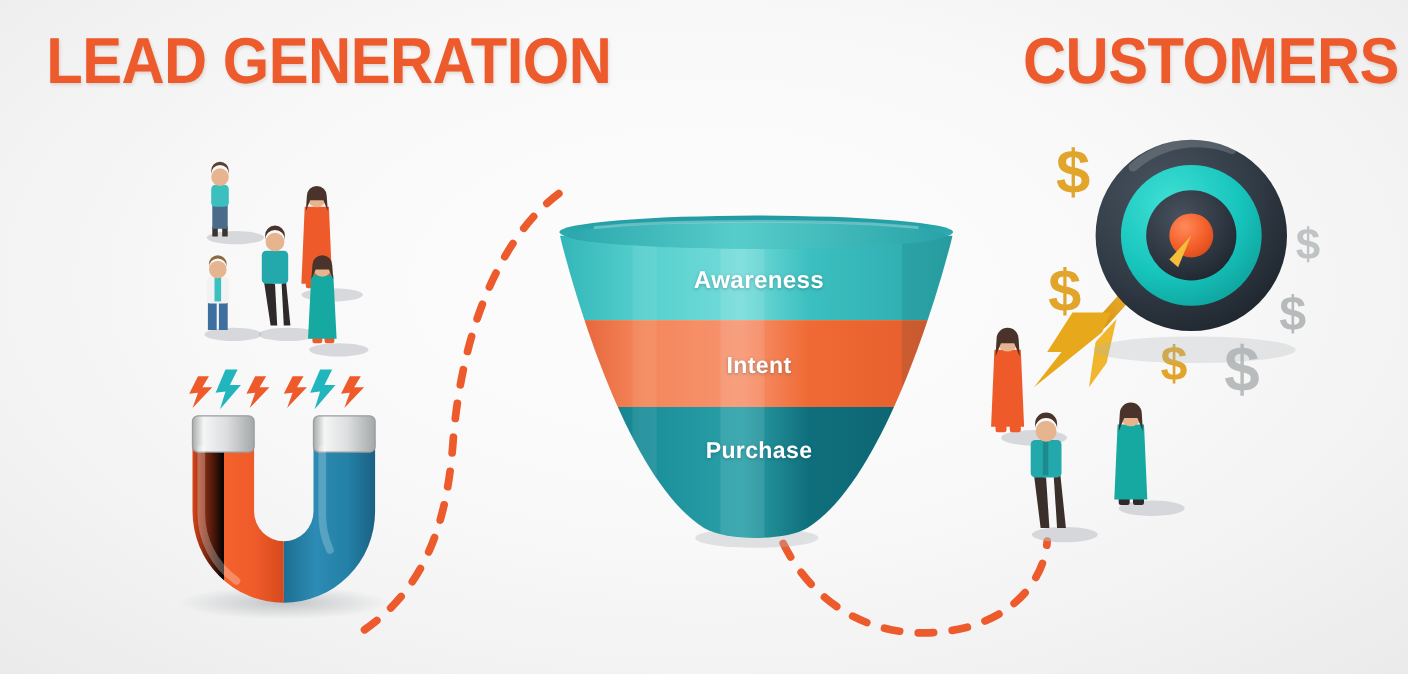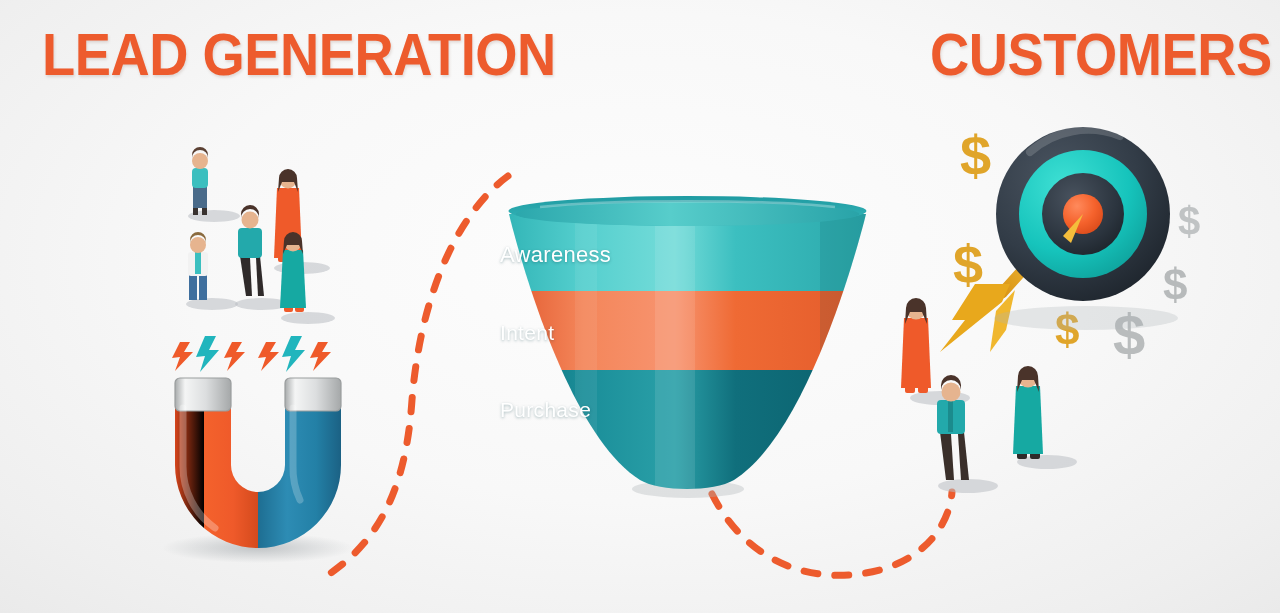--- a/index.html
+++ b/index.html
@@ -45,7 +45,8 @@
   .funnel-label {
     position: absolute;
     color: #ffffff;
-    font-weight: 400;
+    font-weight: 700;
+    text-align: center;
     white-space: nowrap;
     text-shadow: 0 1px 3px rgba(0,60,70,0.35);
     pointer-events: none;

